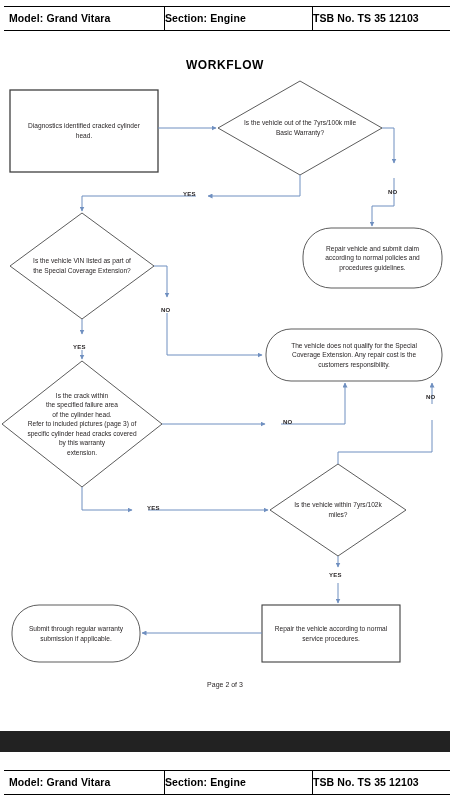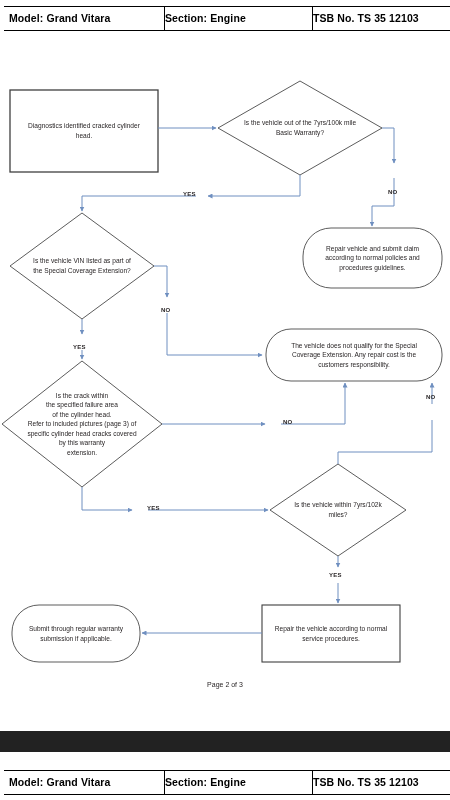--- a/index.html
+++ b/index.html
@@ -126,6 +126,7 @@
   </tbody>
     </table>
 
+  <div class="wf-title">WORKFLOW</div>
 
   <div id="flow">
     <svg width="450" height="800" viewBox="0 0 450 800" xmlns="http://www.w3.org/2000/svg">

